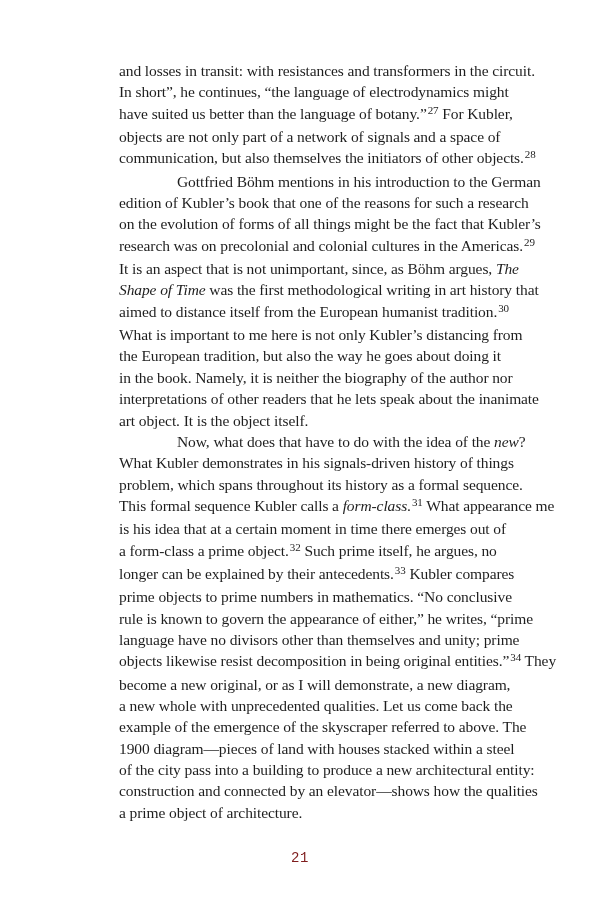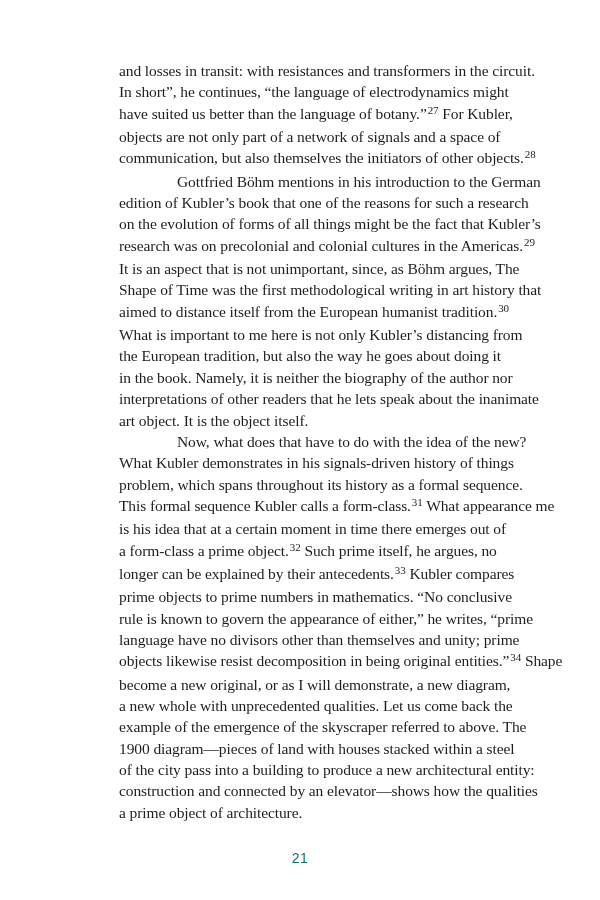--- a/index.html
+++ b/index.html
@@ -33,6 +33,7 @@
     padding-left: 58px;
   }
   .it {
+    font-style: italic;
   }
   .sup {
     font-size: 11px;

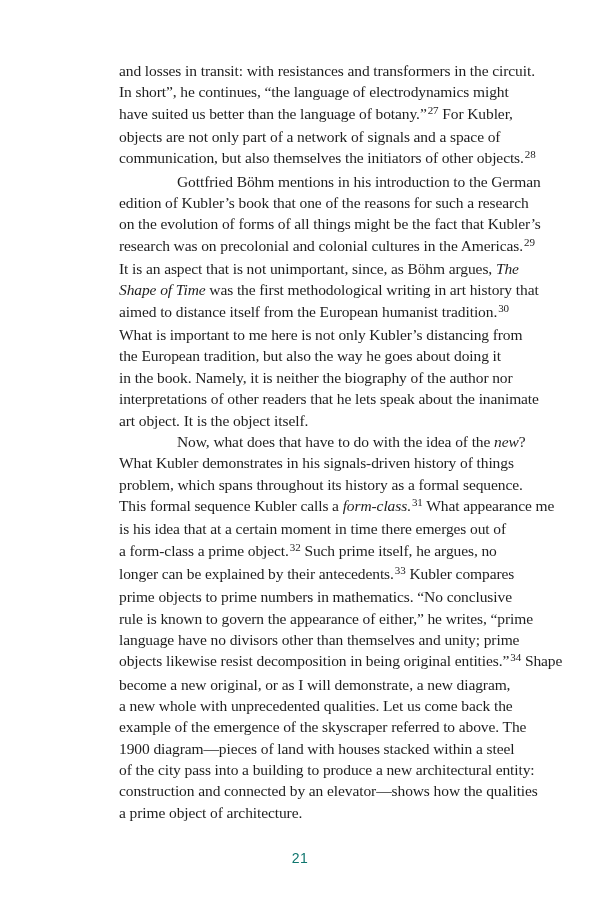--- a/index.html
+++ b/index.html
@@ -85,7 +85,7 @@
       <div class="line"><span>prime objects to prime numbers in mathematics. “No conclusive</span></div>
       <div class="line"><span>rule is known to govern the appearance of either,” he writes, “prime</span></div>
       <div class="line"><span>language have no divisors other than themselves and unity; prime</span></div>
-      <div class="line"><span>objects likewise resist decomposition in being original entities.”</span><span class="sup">34</span><span> Shape</span></div>
+      <div class="line"><span>objects likewise resist decomposition in being original entities.”</span><span class="sup">34</span><span> They</span></div>
       <div class="line"><span>become a new original, or as I will demonstrate, a new diagram,</span></div>
       <div class="line"><span>a new whole with unprecedented qualities. Let us come back the</span></div>
       <div class="line"><span>example of the emergence of the skyscraper referred to above. The</span></div>

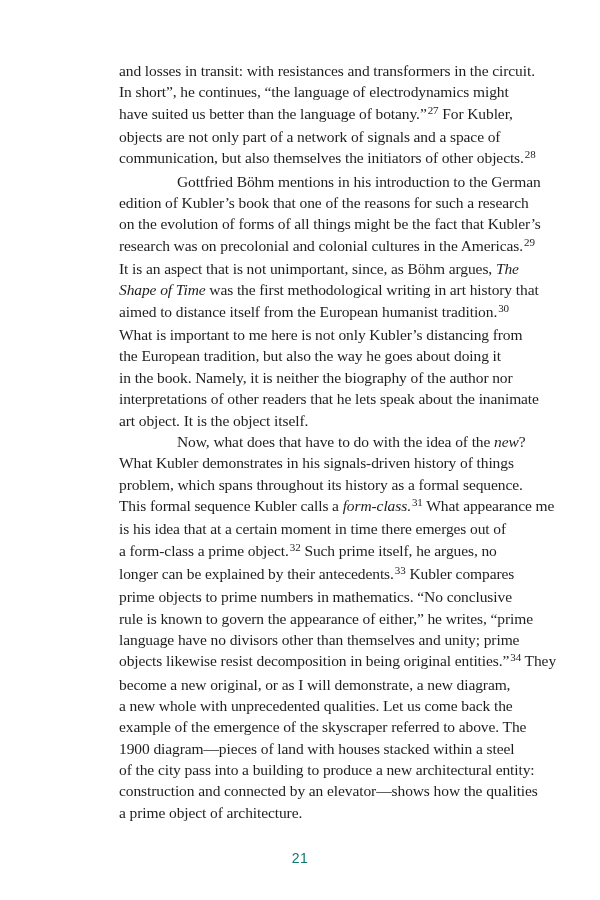--- a/index.html
+++ b/index.html
@@ -47,9 +47,9 @@
     right: 0;
     top: 850px;
     text-align: center;
-    font-family: Liberation Sans, sans-serif;
+    font-family: Liberation Mono, monospace;
     font-size: 14px;
-    color: #0f766e;
+    color: #7f1d1d;
     letter-spacing: 0.5px;
   }
 </style>

